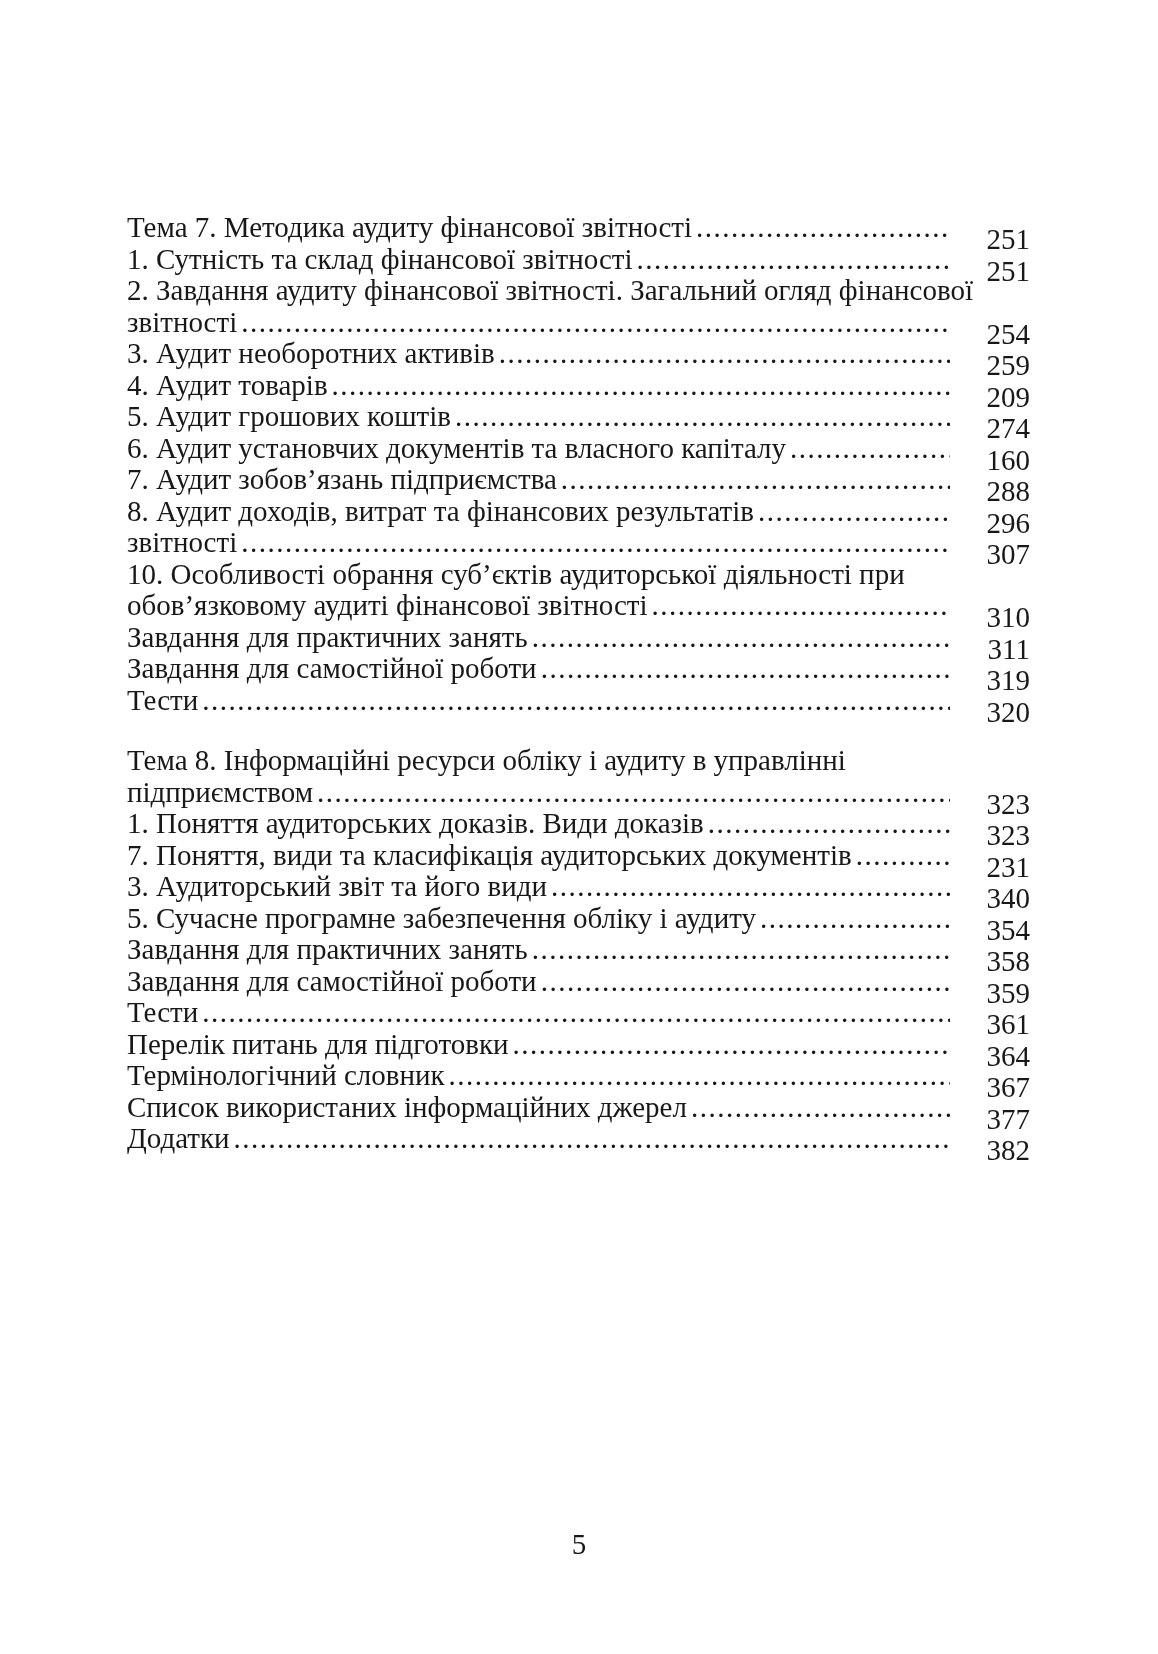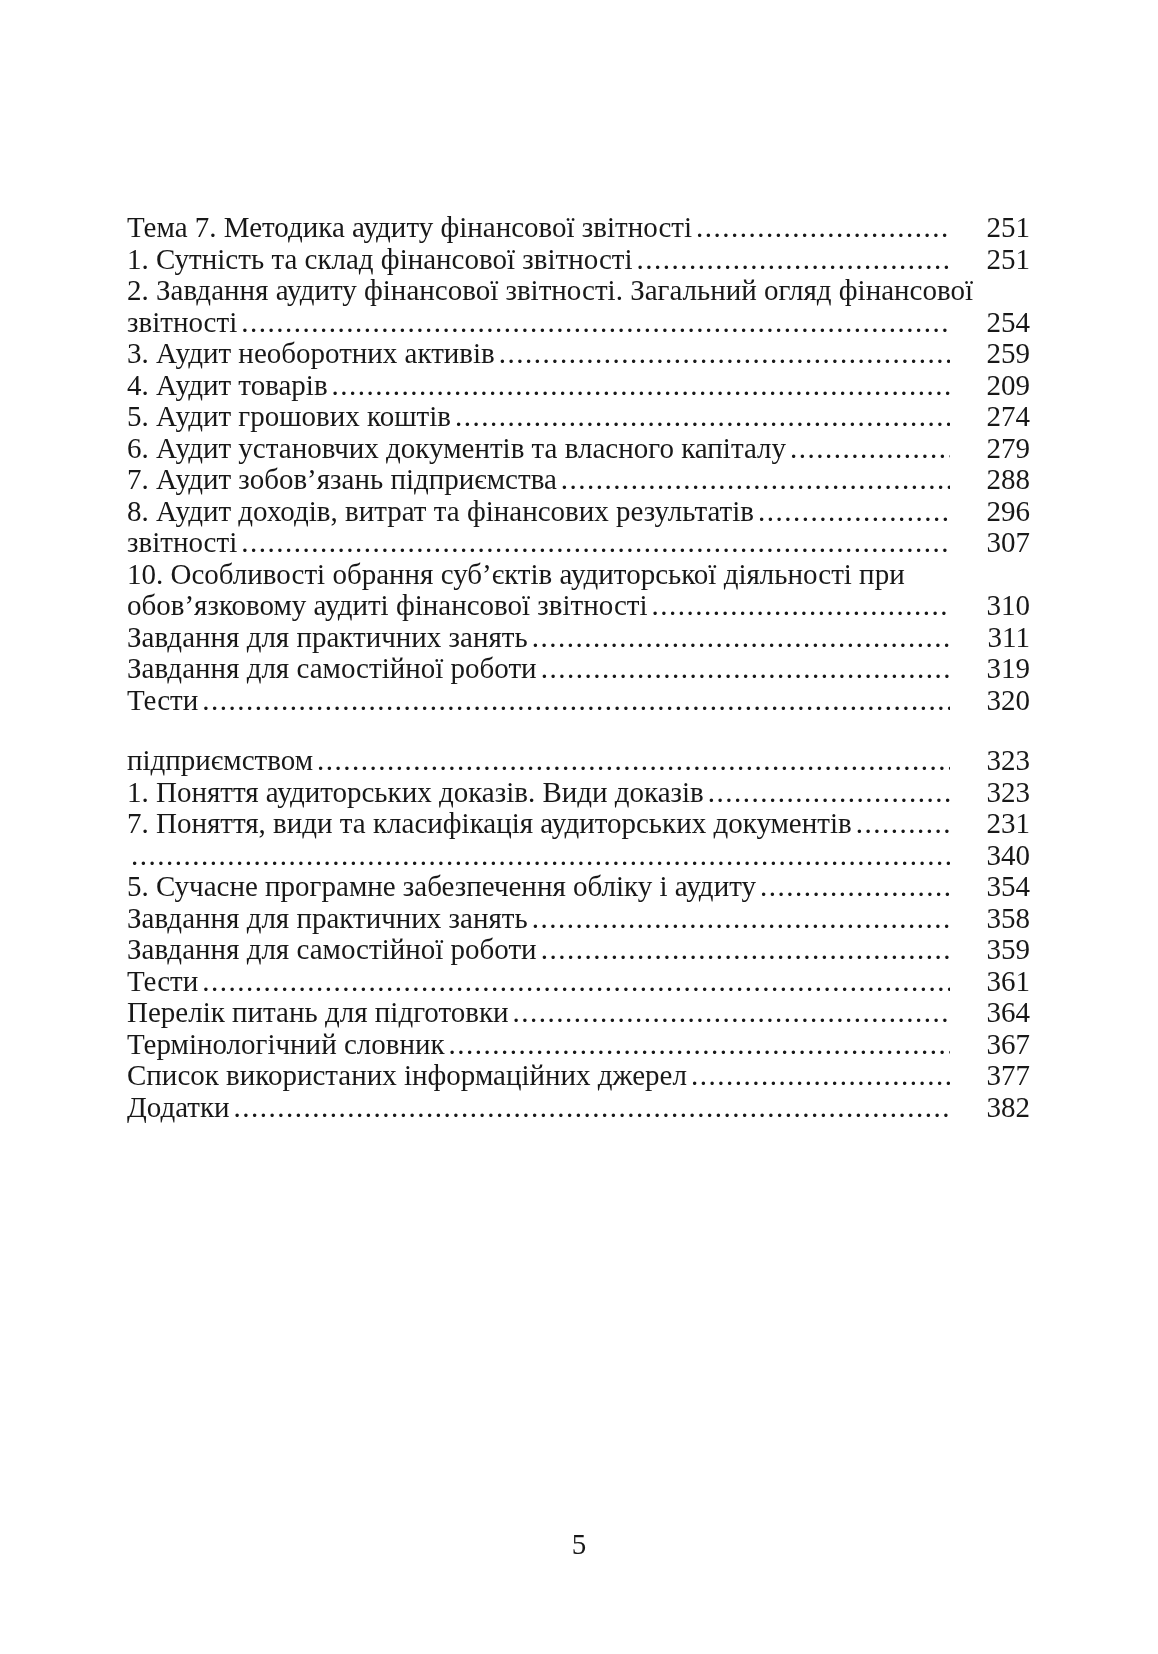--- a/index.html
+++ b/index.html
@@ -31,7 +31,7 @@
   }
   .toc-row {
     display: flex;
-    align-items: flex-end;
+    align-items: center;
     height: 31.5px;
     line-height: 31.5px;
     font-size: 29px;

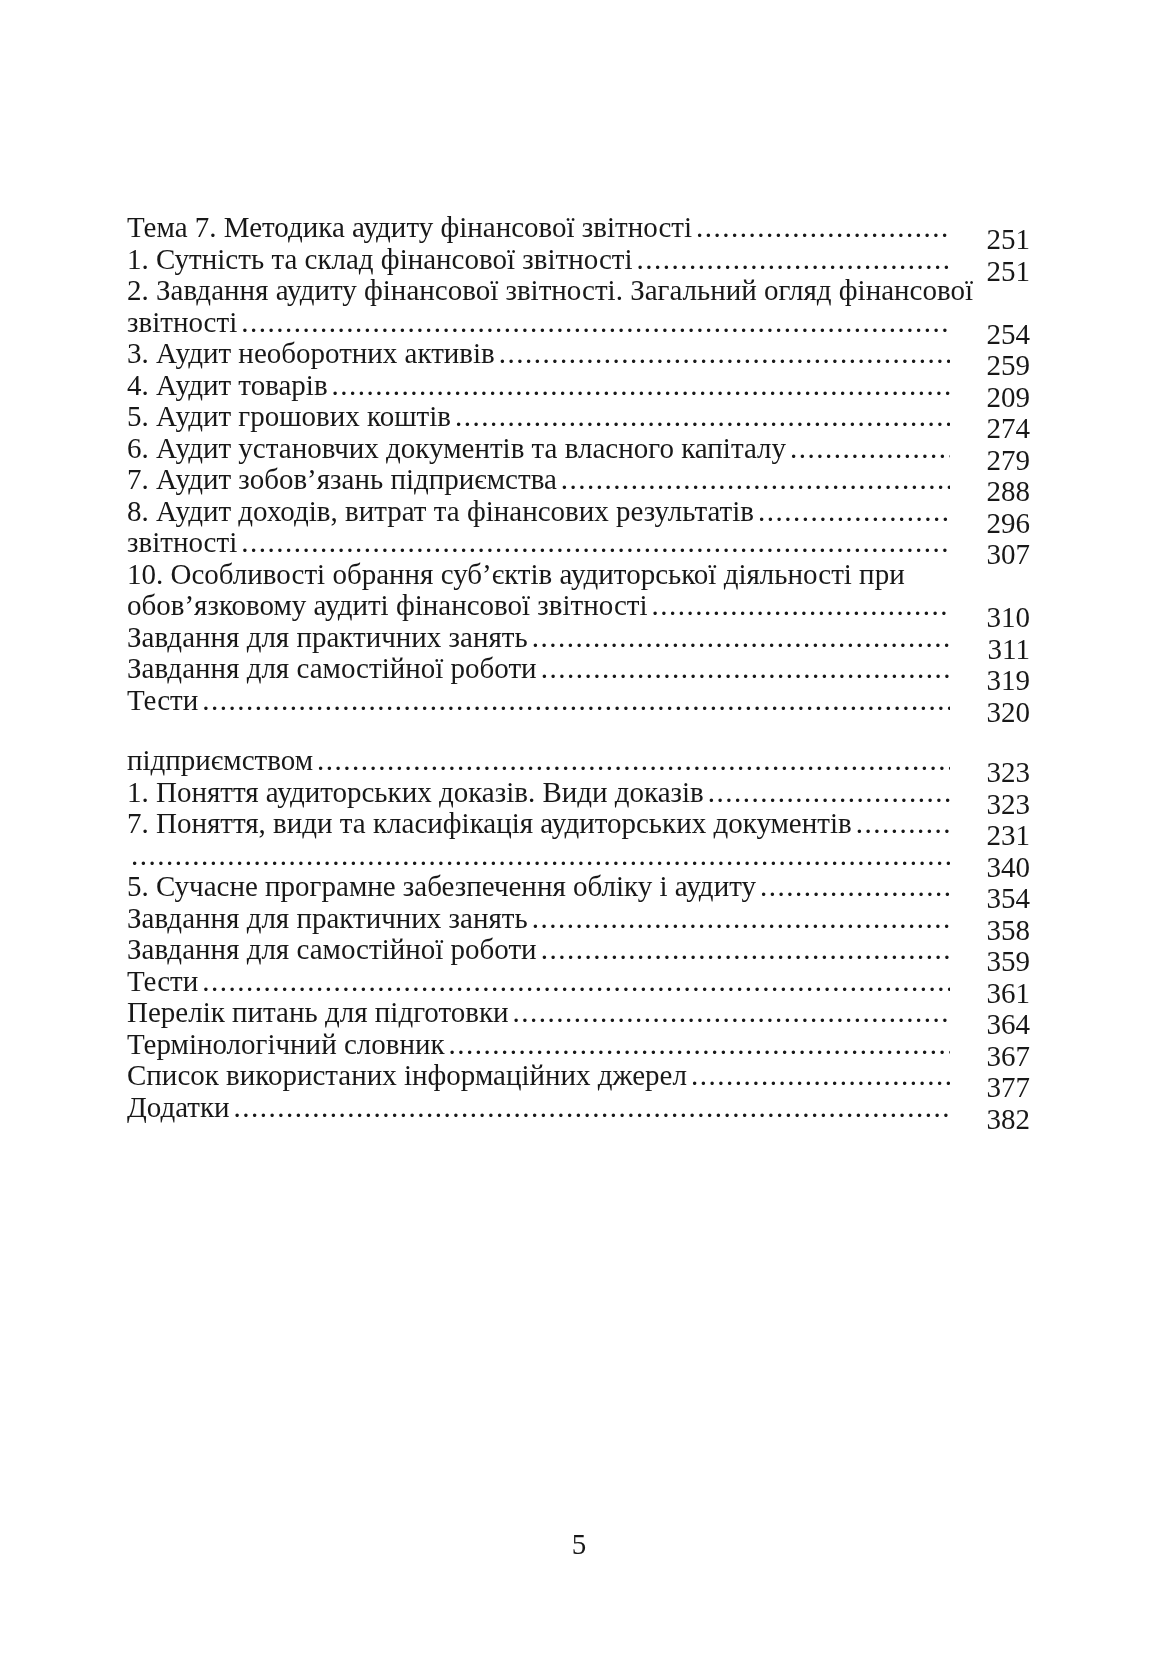--- a/index.html
+++ b/index.html
@@ -109,7 +109,7 @@
         <div class="toc-row">
     <span class="toc-text">6. Аудит установчих документів та власного капіталу</span>
     <span class="leader"></span>
-    <span class="page-num">279</span>
+    <span class="page-num">160</span>
   </div>
         <div class="toc-row">
     <span class="toc-text">7. Аудит зобов’язань підприємства</span>

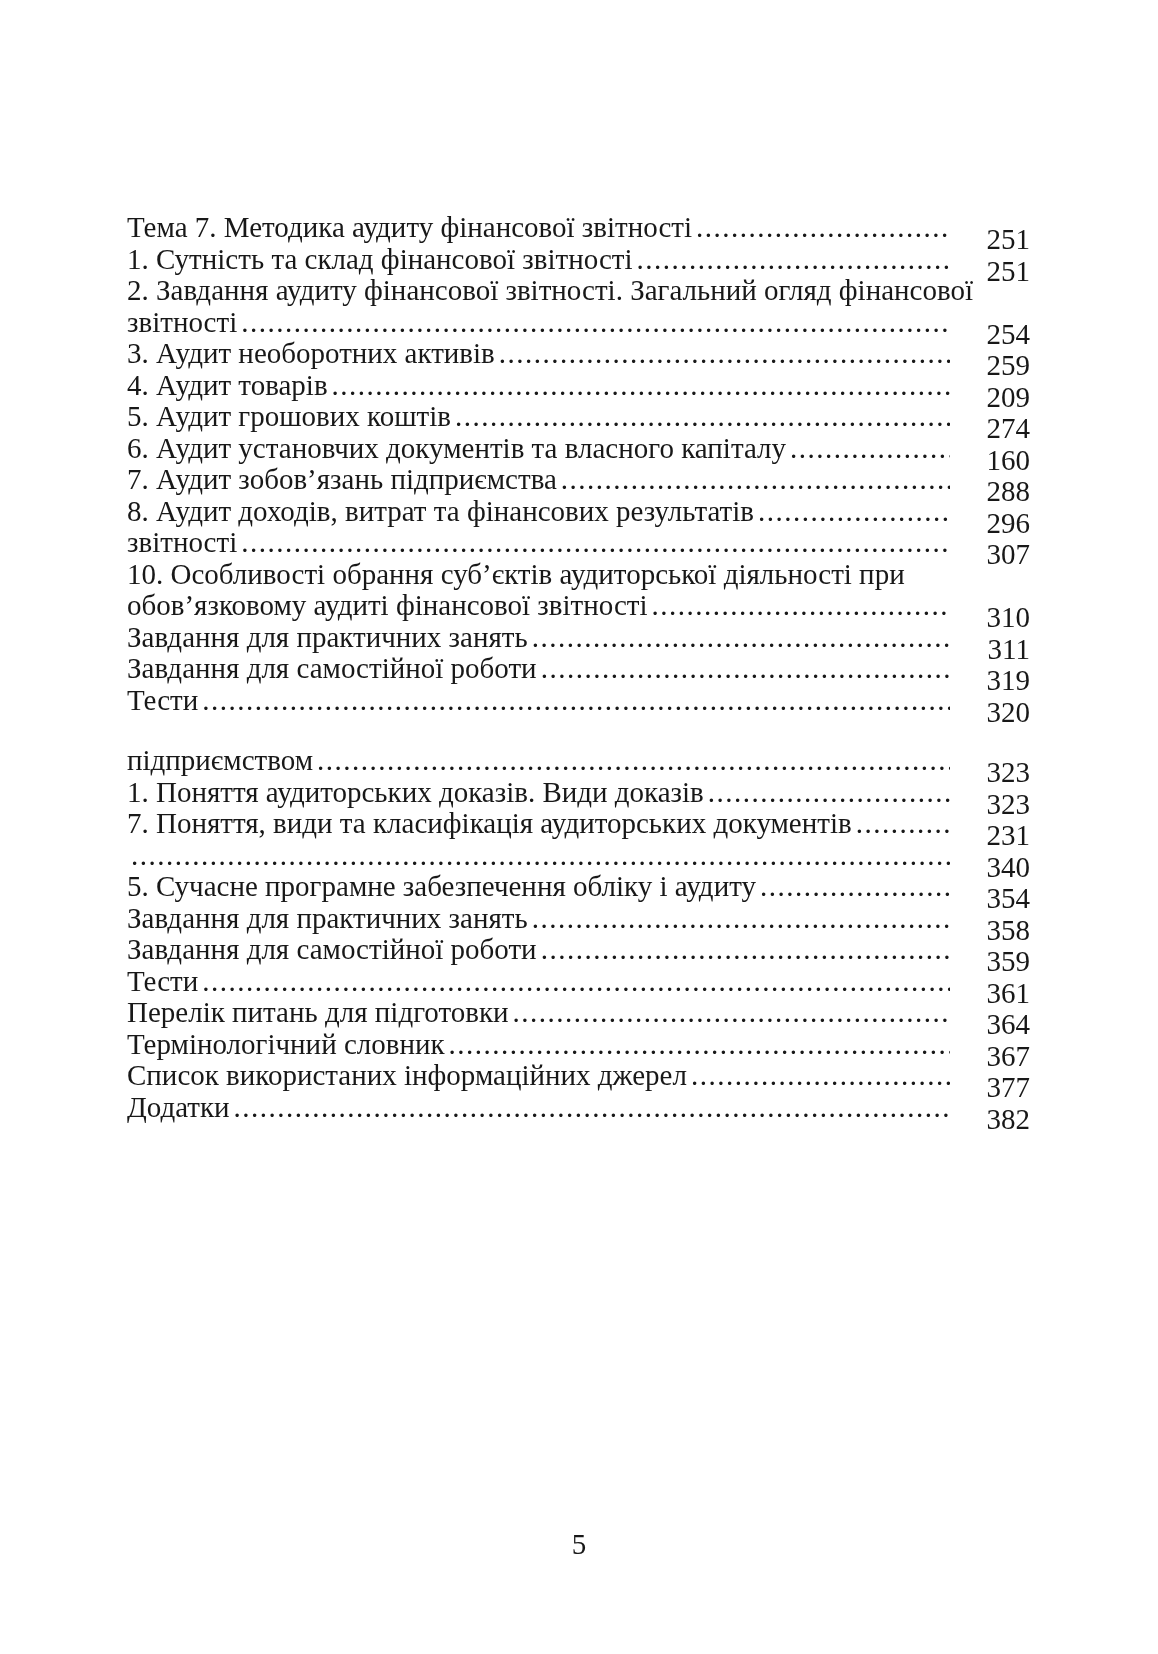--- a/index.html
+++ b/index.html
@@ -152,6 +152,10 @@
   </div>
       </section>
       <section class="toc-section">
+        <div class="toc-row no-page">
+    <span class="toc-text">Тема 8. Інформаційні ресурси обліку і аудиту в управлінні</span>
+
+  </div>
         <div class="toc-row">
     <span class="toc-text">підприємством</span>
     <span class="leader"></span>

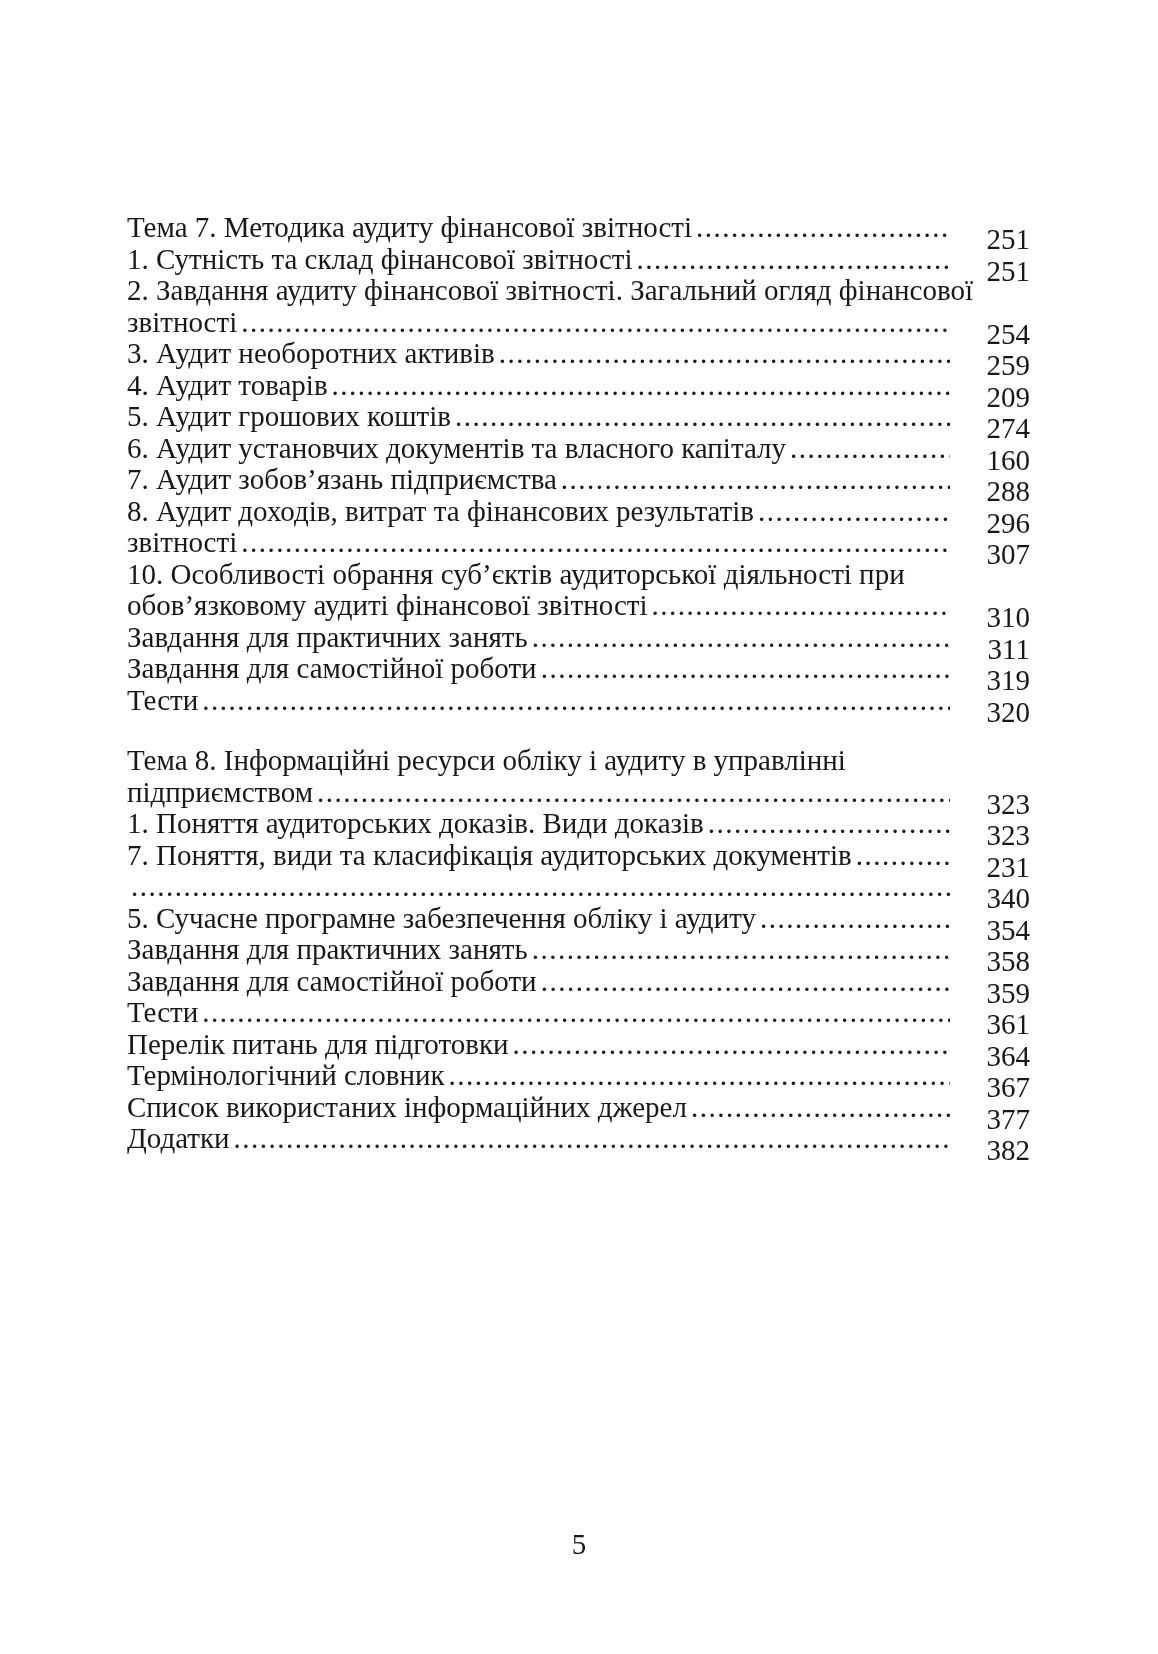--- a/index.html
+++ b/index.html
@@ -172,6 +172,7 @@
     <span class="page-num">231</span>
   </div>
         <div class="toc-row">
+    <span class="toc-text">3. Аудиторський звіт та його види</span>
     <span class="leader"></span>
     <span class="page-num">340</span>
   </div>

